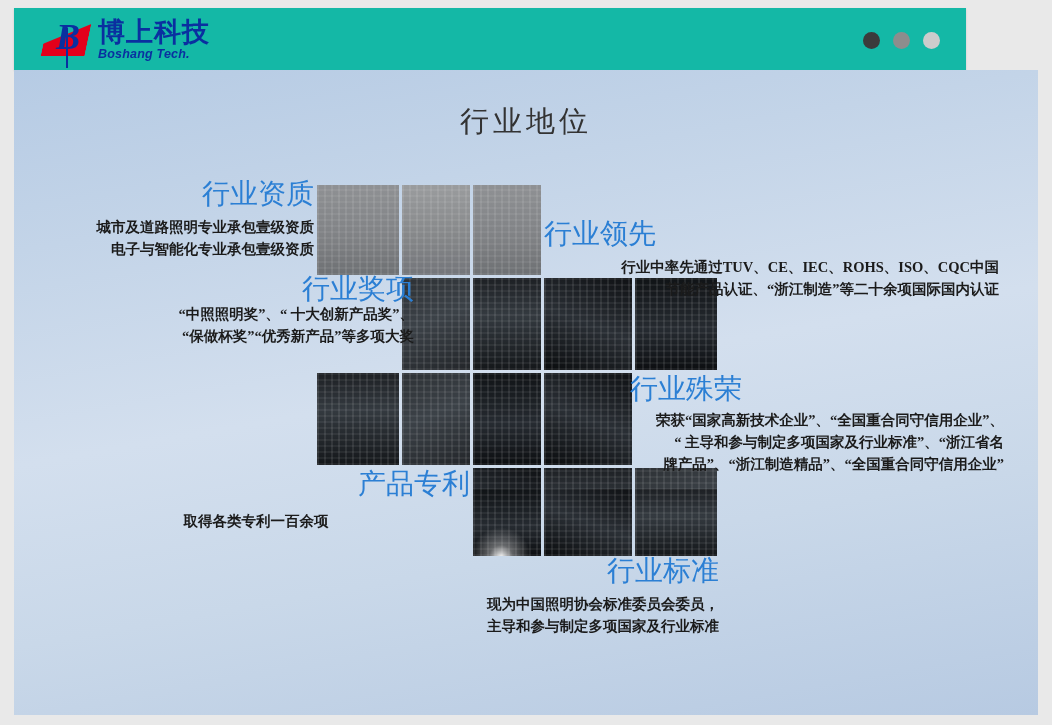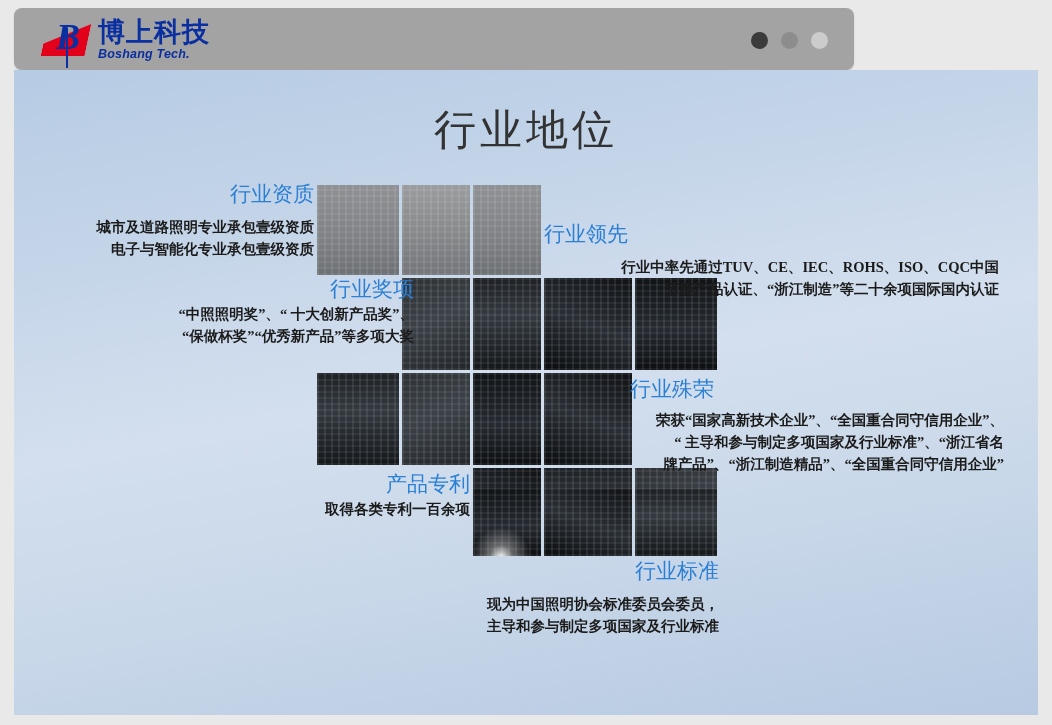--- a/index.html
+++ b/index.html
@@ -24,10 +24,9 @@
   .header {
     position: absolute;
     left: 14px; top: 8px;
-    width: 840px; height: 62px;
-    background: #a3a3a3;
+    width: 952px; height: 62px;
+    background: #14b8a6;
     box-shadow: 0 1px 2px rgba(0,0,0,0.12);
-    border-radius: 8px;
   }
   .logo {
     position: absolute;

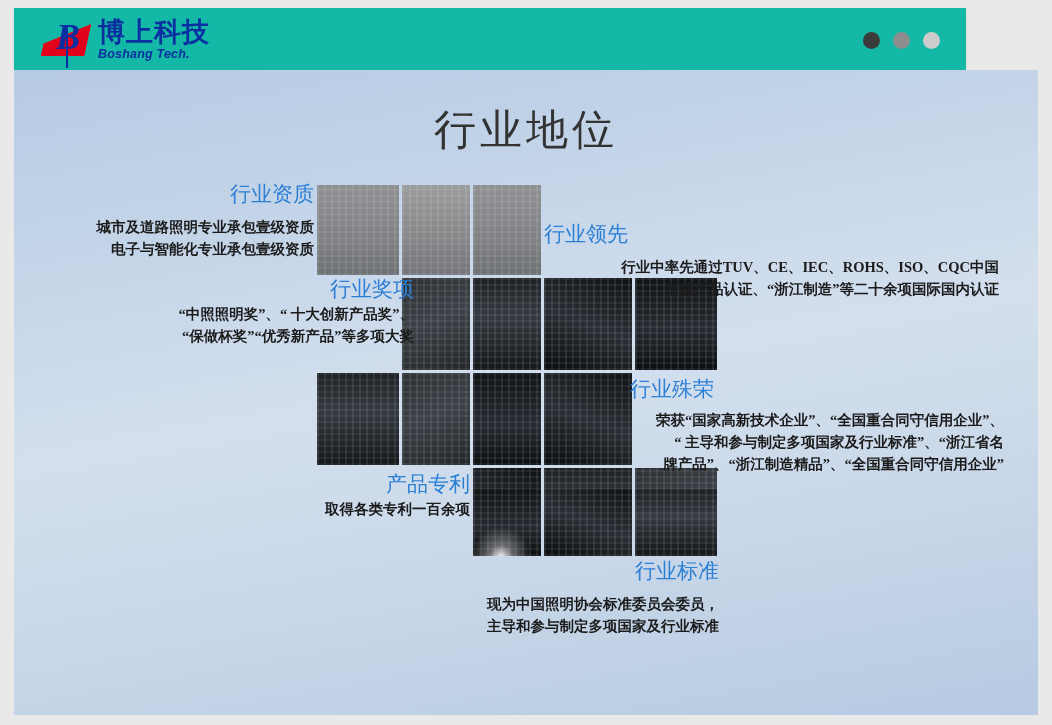--- a/index.html
+++ b/index.html
@@ -110,7 +110,7 @@
     width: 1024px;
     text-align: center;
     font-family: "Liberation Serif", serif;
-    font-size: 42px;
+    font-size: 29px;
     color: #333333;
     letter-spacing: 4px;
   }

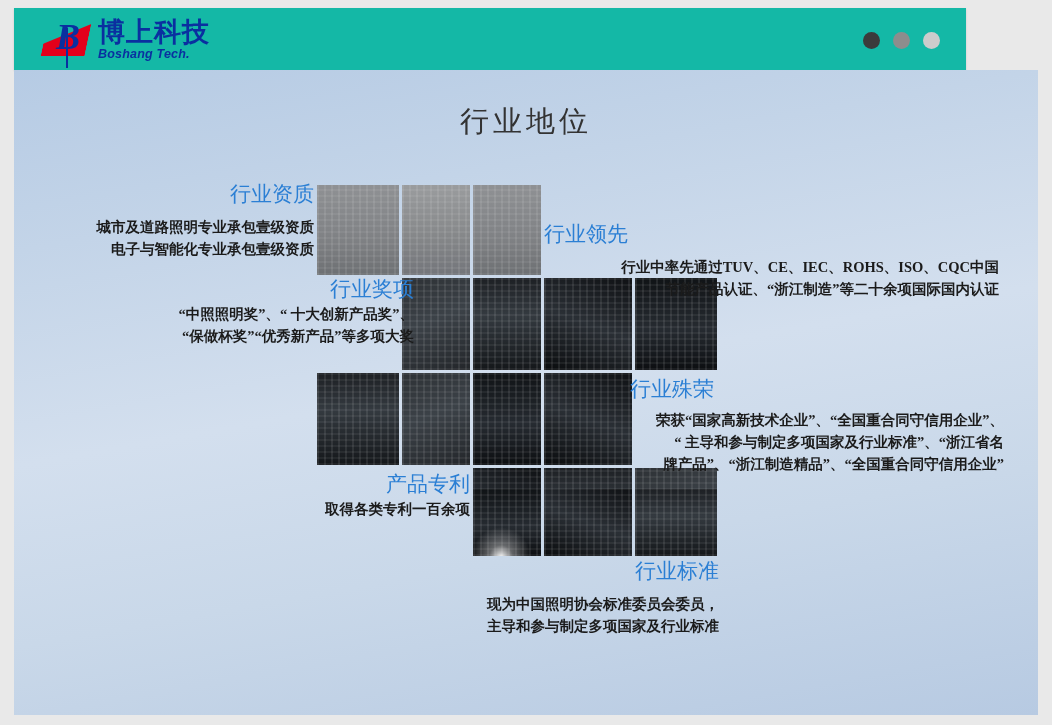--- a/index.html
+++ b/index.html
@@ -152,7 +152,7 @@
   .blk { position: absolute; }
   .blk .hd {
     font-family: "Liberation Serif", serif;
-    font-size: 21px;
+    font-size: 28px;
     color: #2b7fd4;
     line-height: 28px;
     white-space: nowrap;

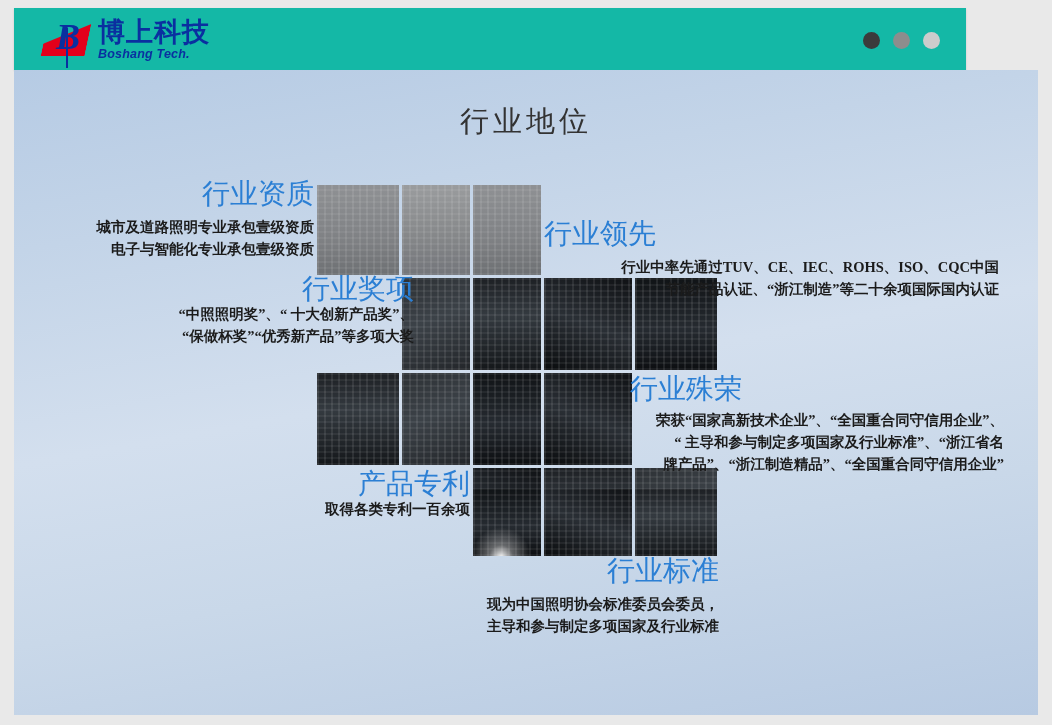--- a/index.html
+++ b/index.html
@@ -301,7 +301,7 @@
 
     <div class="blk ta-r" style="left:28px; top:400px; width:428px;">
       <div class="hd">产品专利</div>
-      <div class="ln" style="margin-top:0;">取得各类专利一百余项</div>
+      <div class="ln" style="margin-top:12px;text-align:center;">取得各类专利一百余项</div>
     </div>
 
     <div class="blk ta-c" style="left:245px; top:487px; width:460px;">

